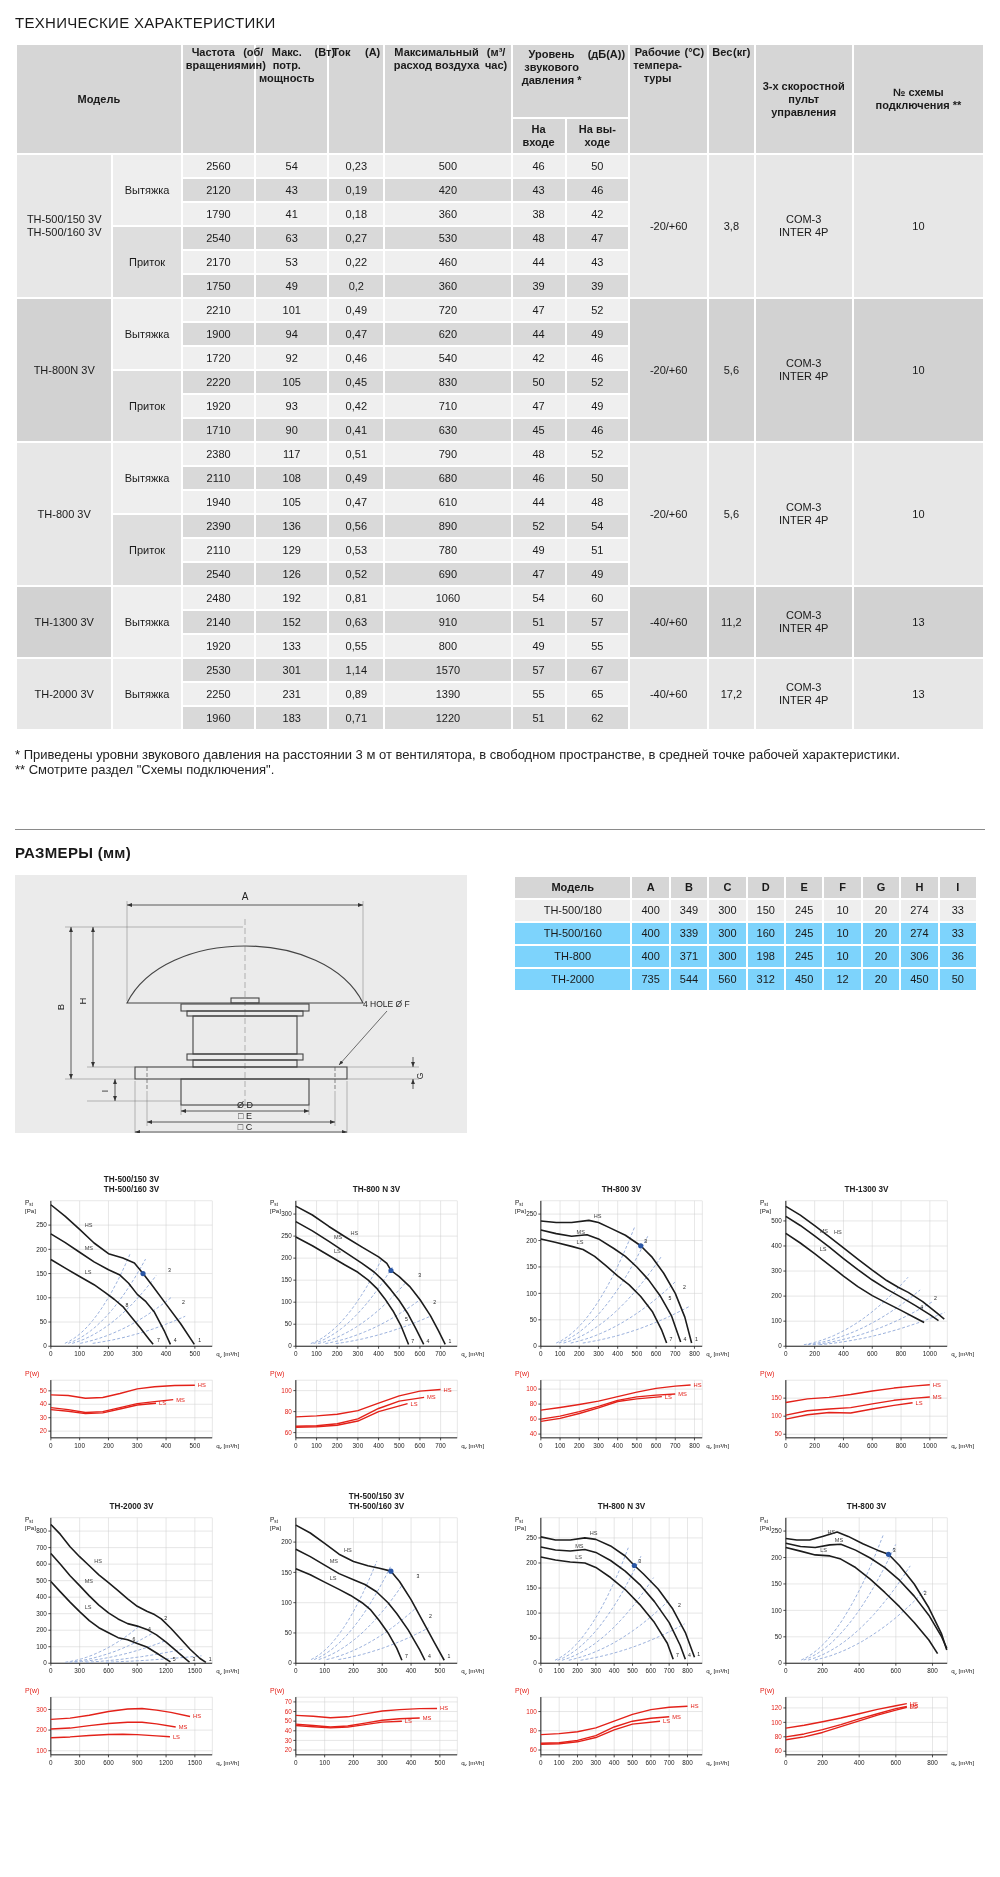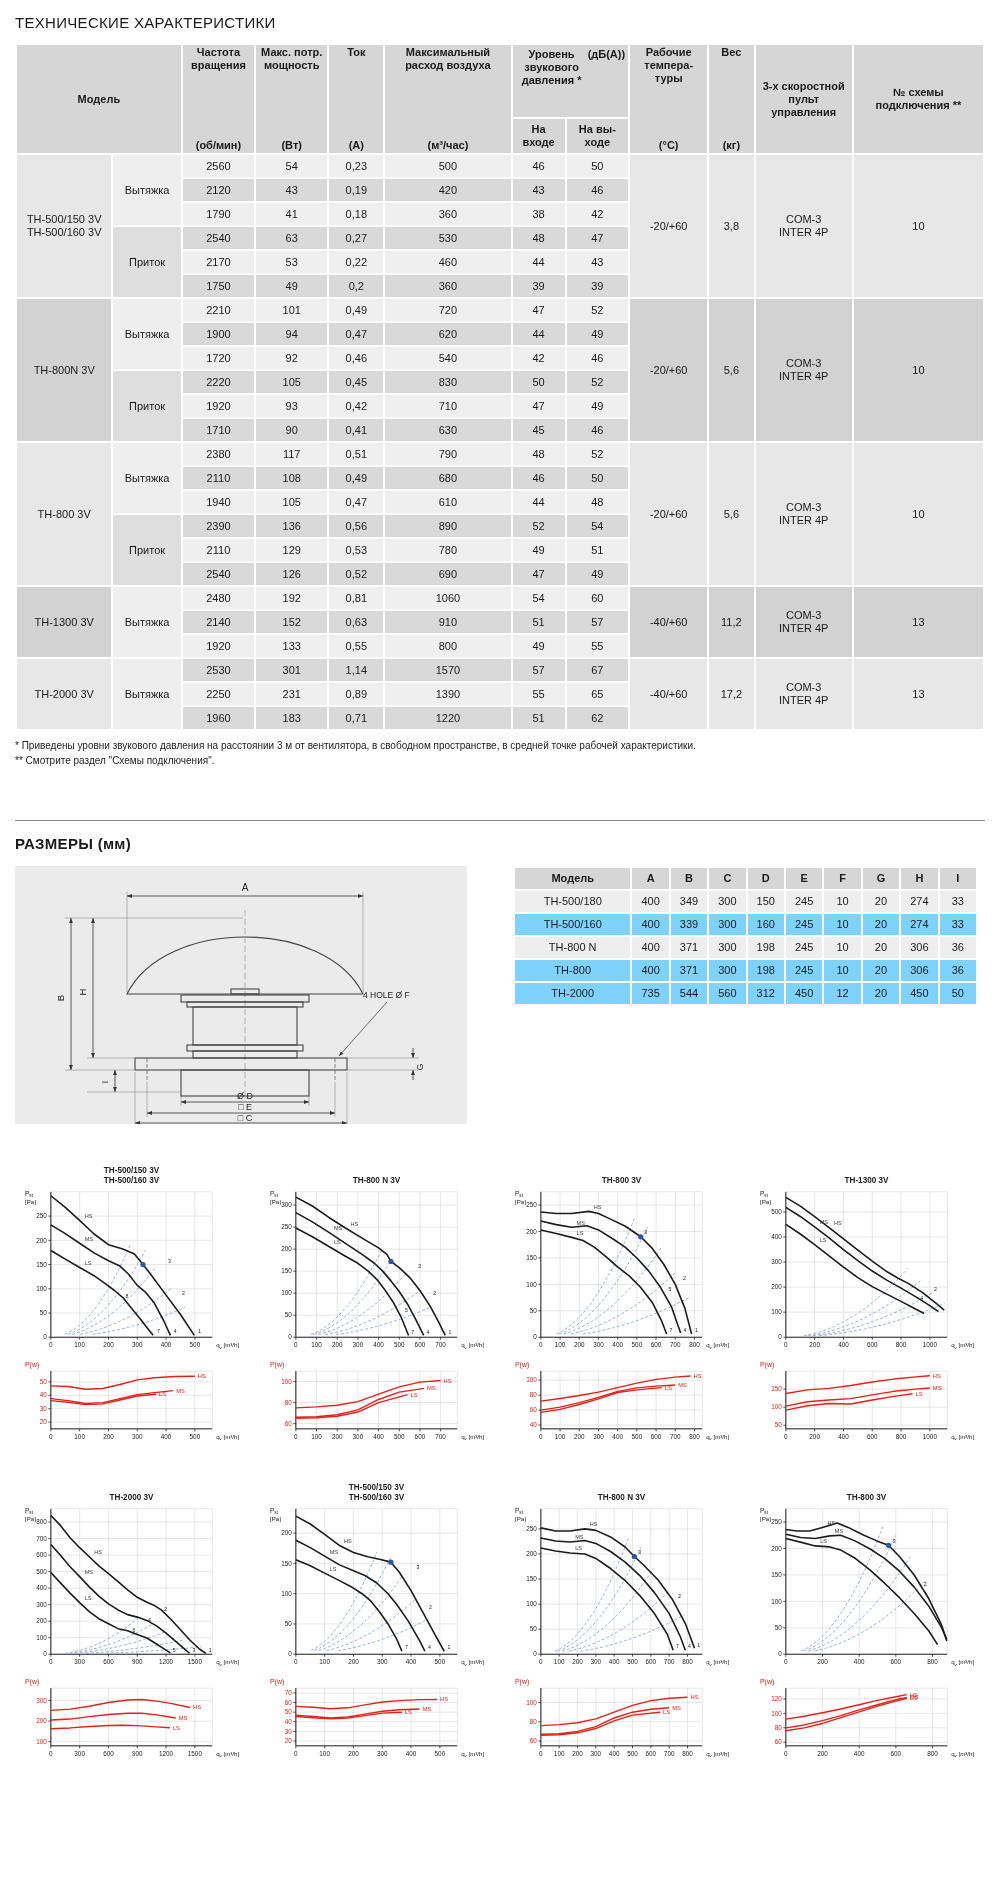--- a/index.html
+++ b/index.html
@@ -11,7 +11,7 @@
   table.spec th,table.spec td{text-align:center;vertical-align:middle;font-size:11px;padding:1px 3px;}
   table.spec thead th{background:#d6d6d6;font-weight:700;line-height:13px;}
   table.spec td{height:20px;line-height:13px;}
-  .hwrap{display:flex;flex-direction:column;justify-content:space-between;height:106px;}
+  .hwrap{display:flex;flex-direction:row;justify-content:space-between;height:106px;}
   .hwrap2{display:flex;flex-direction:row;justify-content:space-between;height:66px;}
   .hcent{display:flex;flex-direction:column;justify-content:center;height:106px;}
   .h2row{height:32px;}

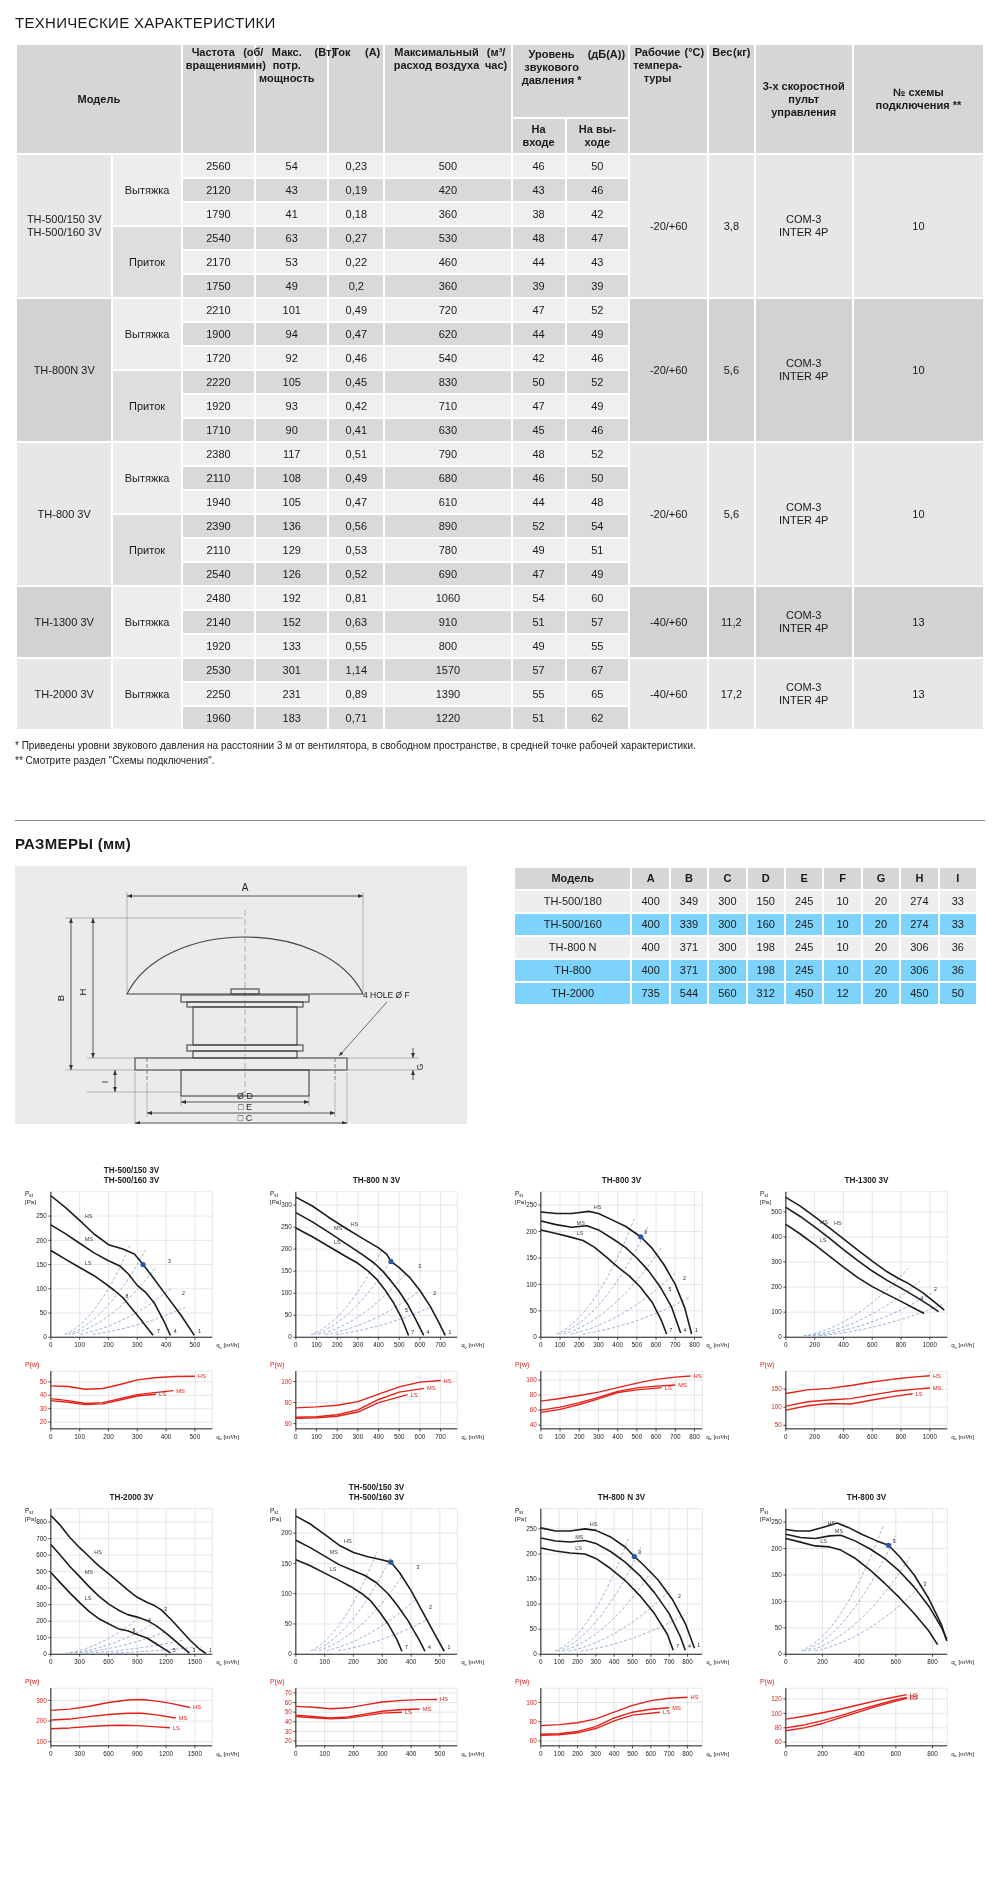--- a/index.html
+++ b/index.html
@@ -19,7 +19,7 @@
   .g0{background:#e7e7e7;} .g1{background:#d2d2d2;}
   .m0{background:#eeeeee;} .m1{background:#dedede;}
   td.model-td{text-align:left;padding-left:6px;}
-  .footnotes{margin-top:8px;font-size:10px;line-height:14.5px;color:#222;}
+  .footnotes{margin-top:17px;font-size:13px;line-height:14.5px;color:#222;}
   hr.divider{border:none;border-top:1px solid #8a8a8a;margin:52px 0 12px;}
   .dims-row{display:flex;gap:46px;align-items:flex-start;margin-top:6px;}
   .drawing-panel{width:452px;height:258px;background:#ebebeb;flex:0 0 auto;}

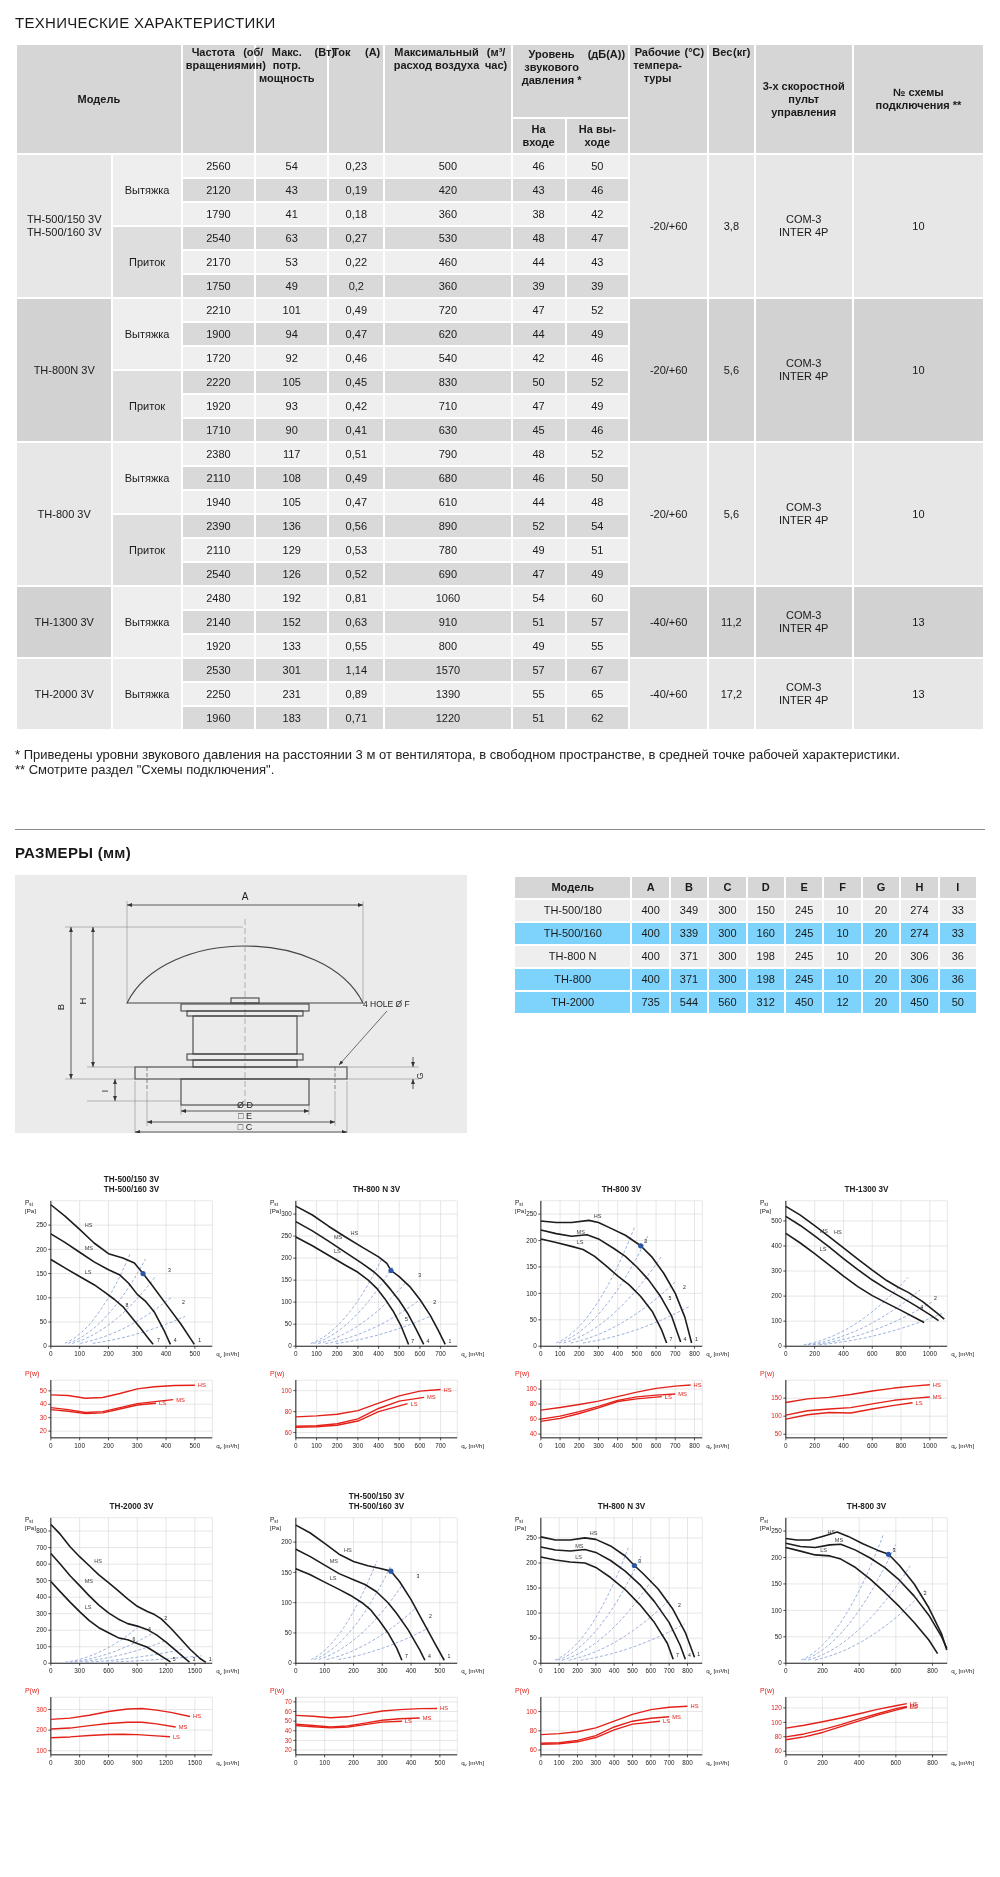--- a/index.html
+++ b/index.html
@@ -468,18 +468,6 @@
             <td class="d1">20</td>
             <td class="d1">274</td>
             <td class="d1">33</td>
-          </tr>
-          <tr>
-            <td class="d0 dmodel">TH-800 N</td>
-            <td class="d0">400</td>
-            <td class="d0">371</td>
-            <td class="d0">300</td>
-            <td class="d0">198</td>
-            <td class="d0">245</td>
-            <td class="d0">10</td>
-            <td class="d0">20</td>
-            <td class="d0">306</td>
-            <td class="d0">36</td>
           </tr>
           <tr>
             <td class="d1 dmodel">TH-800</td>

